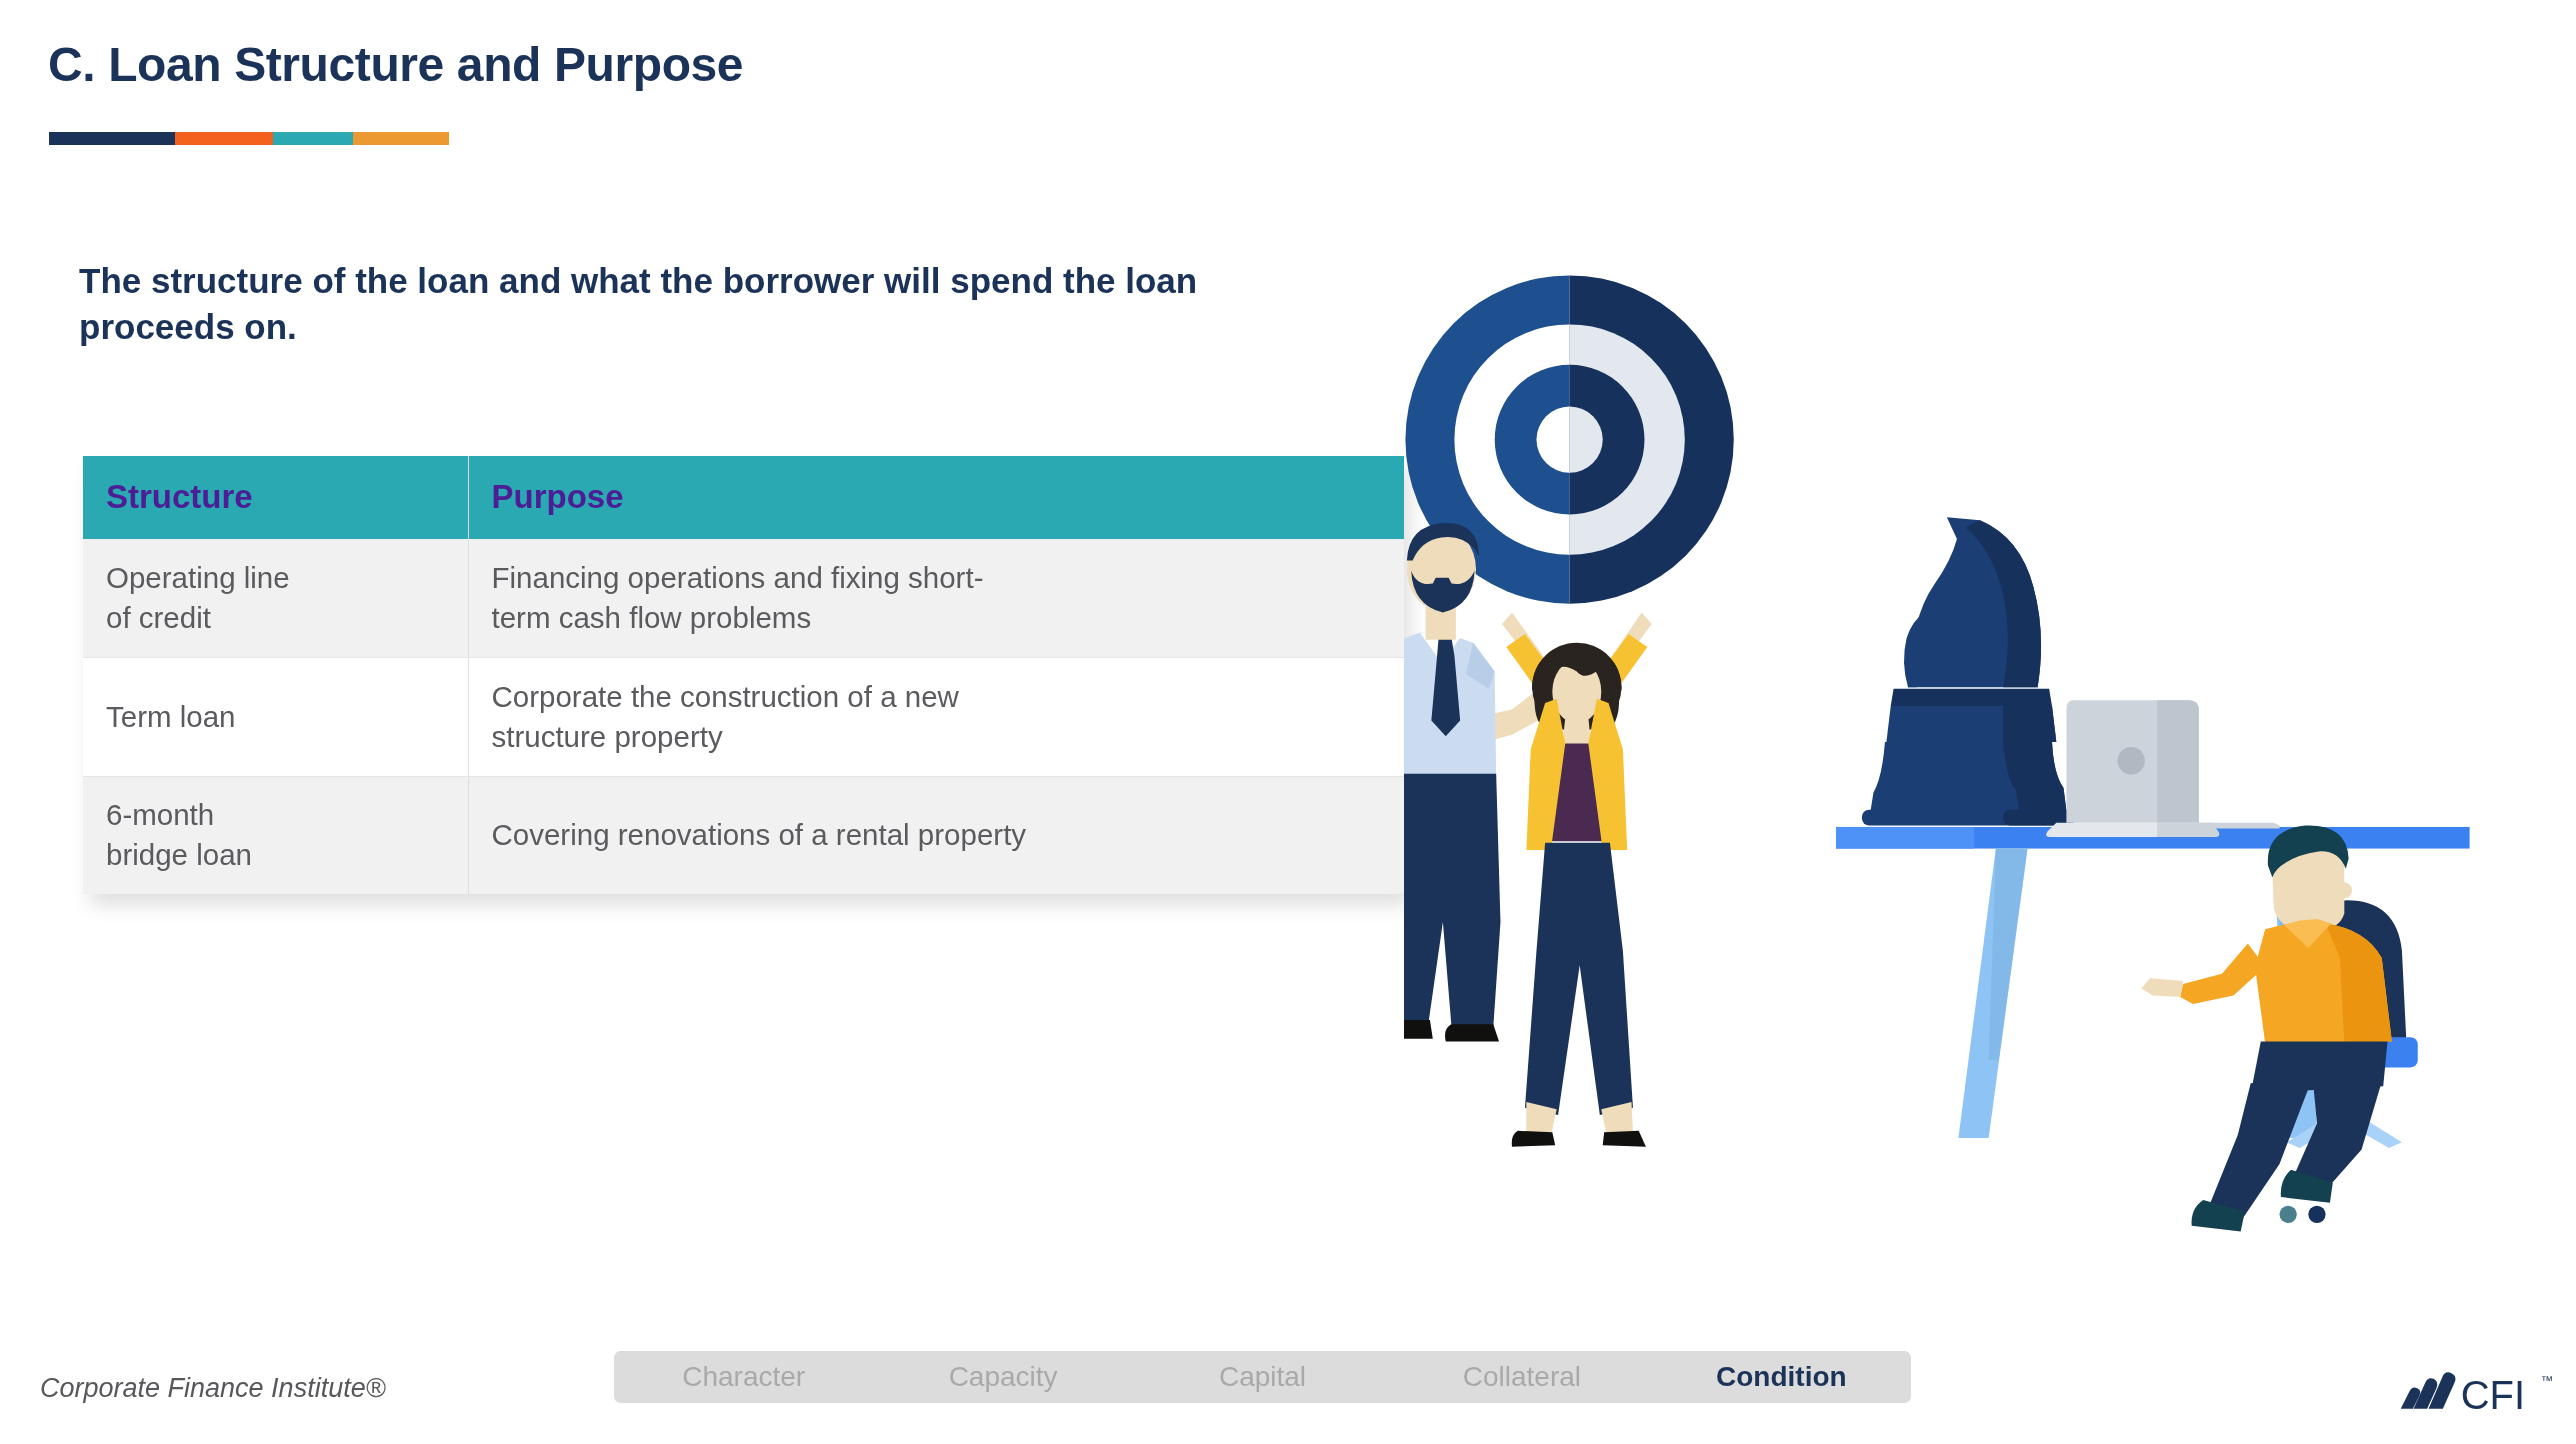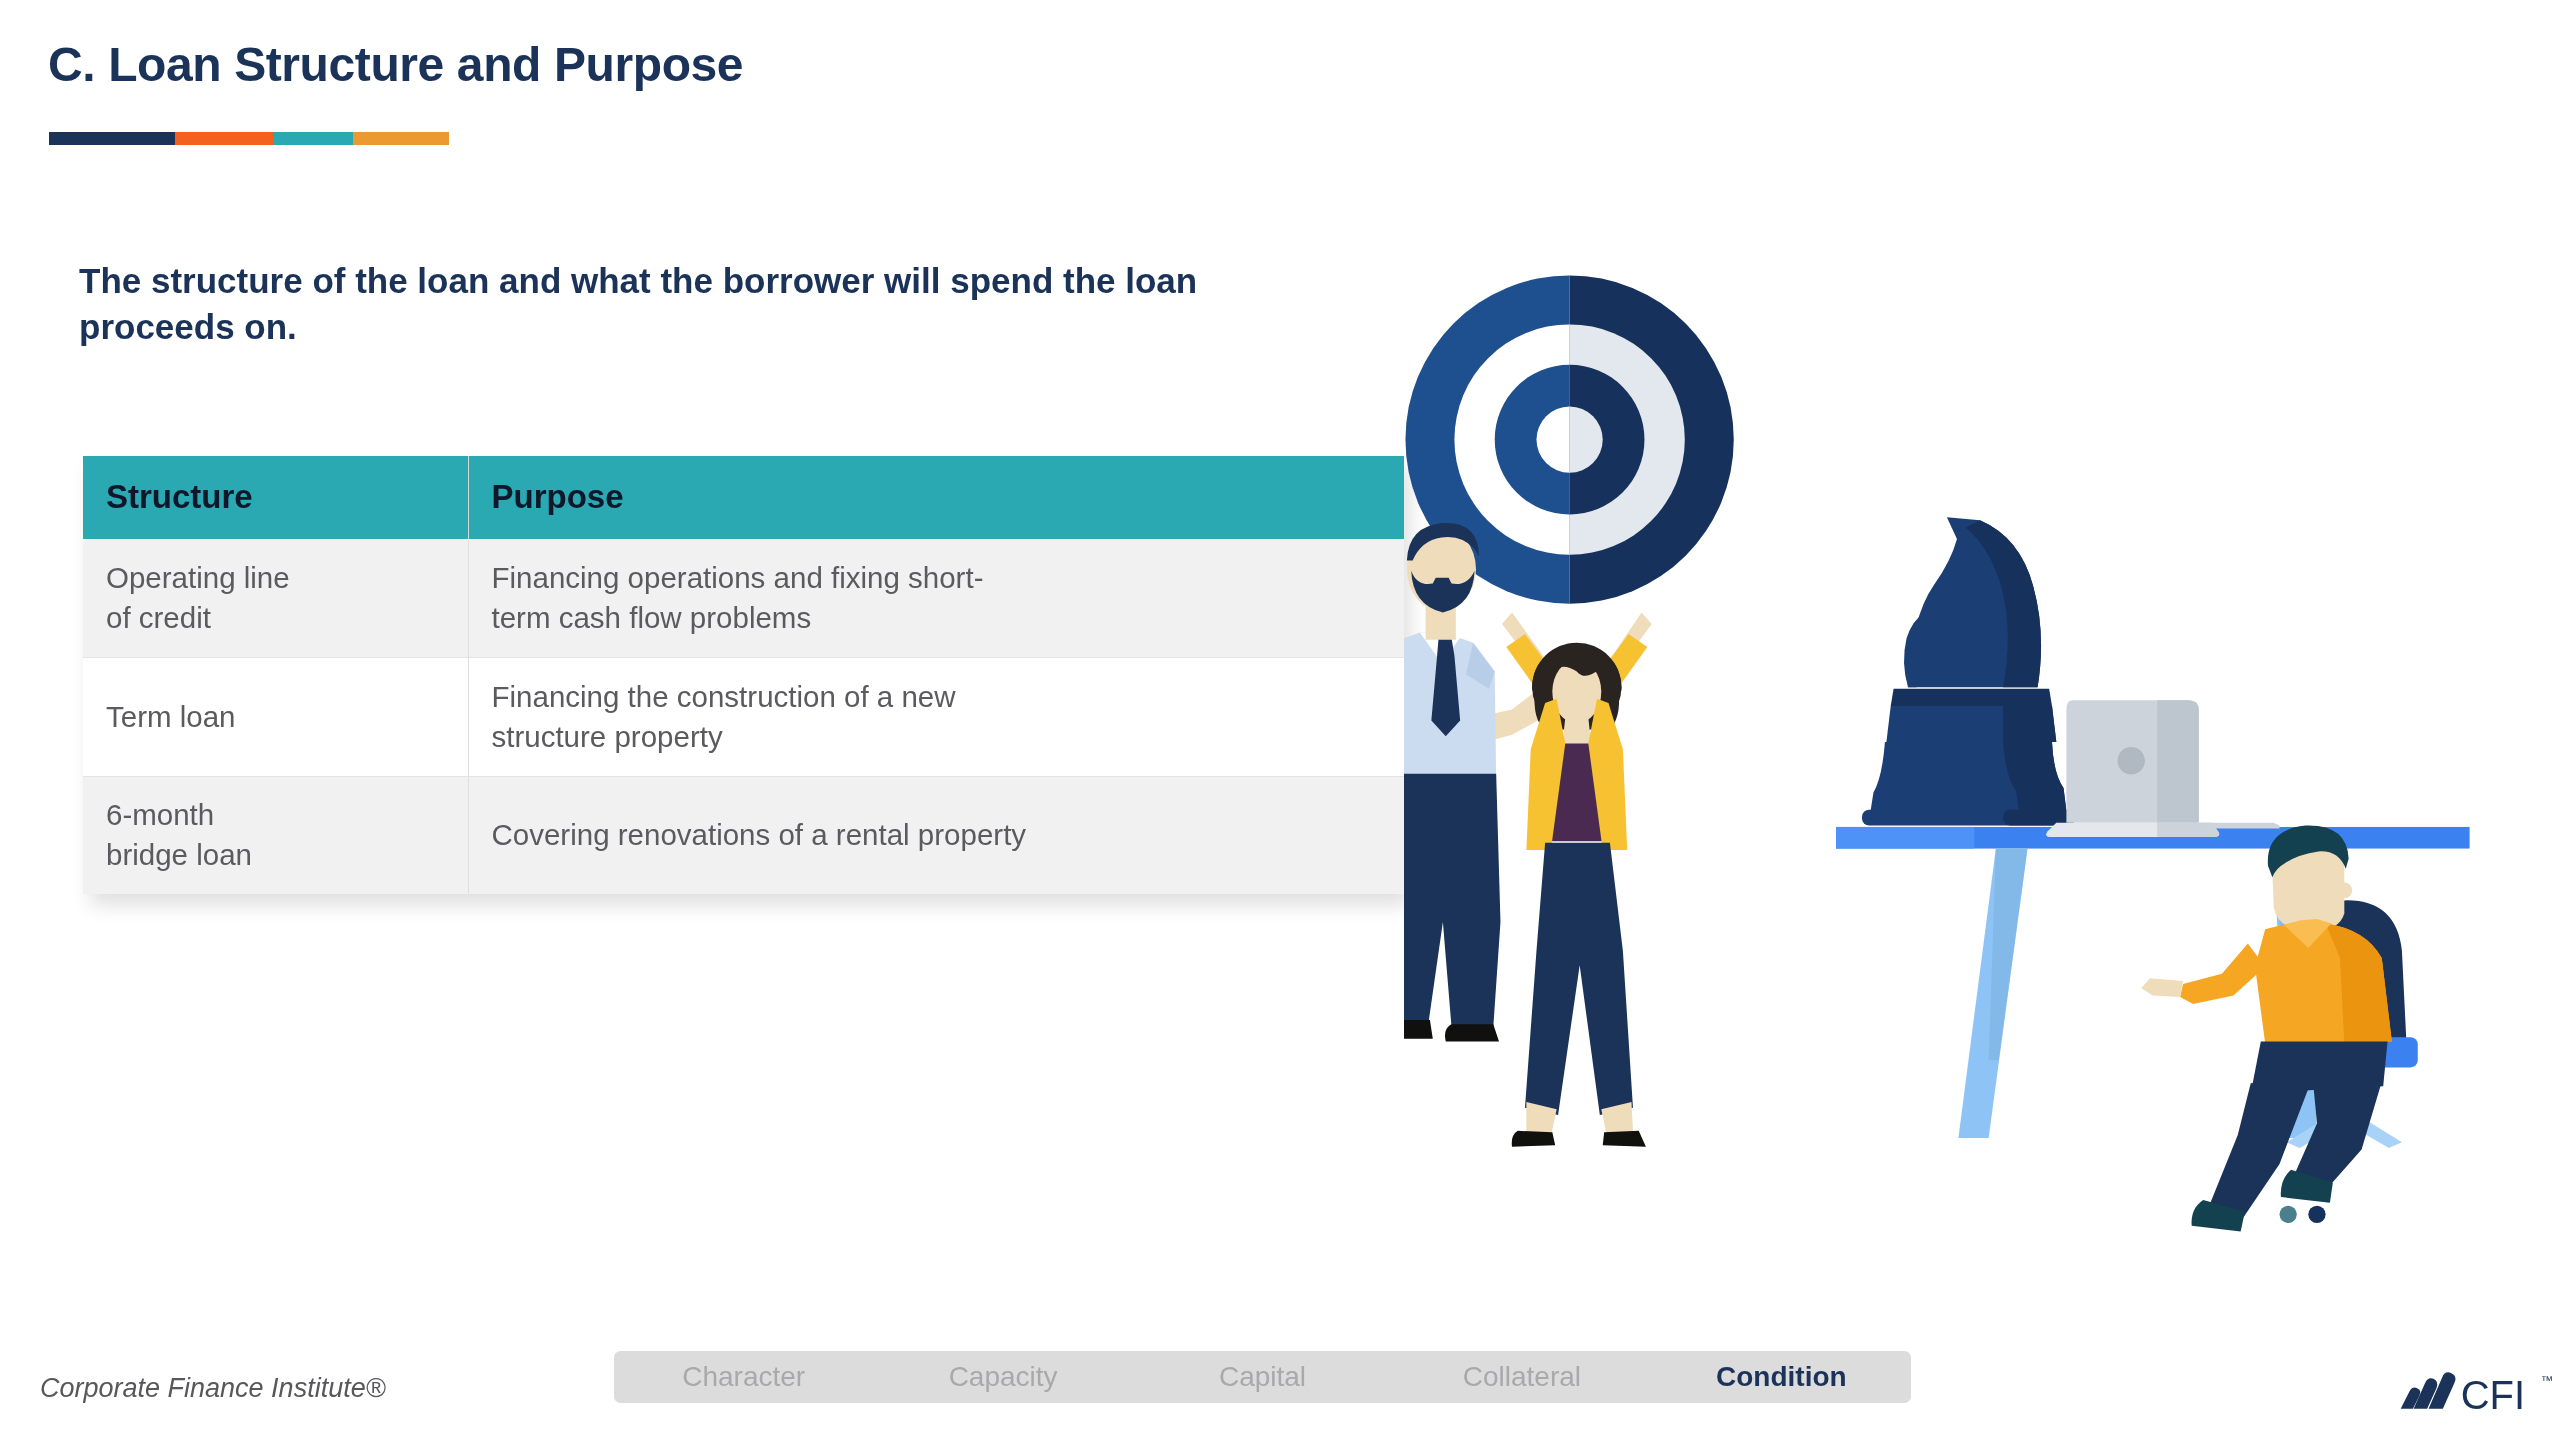--- a/index.html
+++ b/index.html
@@ -71,7 +71,7 @@
   table.loan-table col.c1 { width: auto; }
   table.loan-table th {
     background: #2aa9b3;
-    color: #0f172a;
+    color: #4c1d95;
     font-size: 33px;
     font-weight: bold;
     text-align: left;

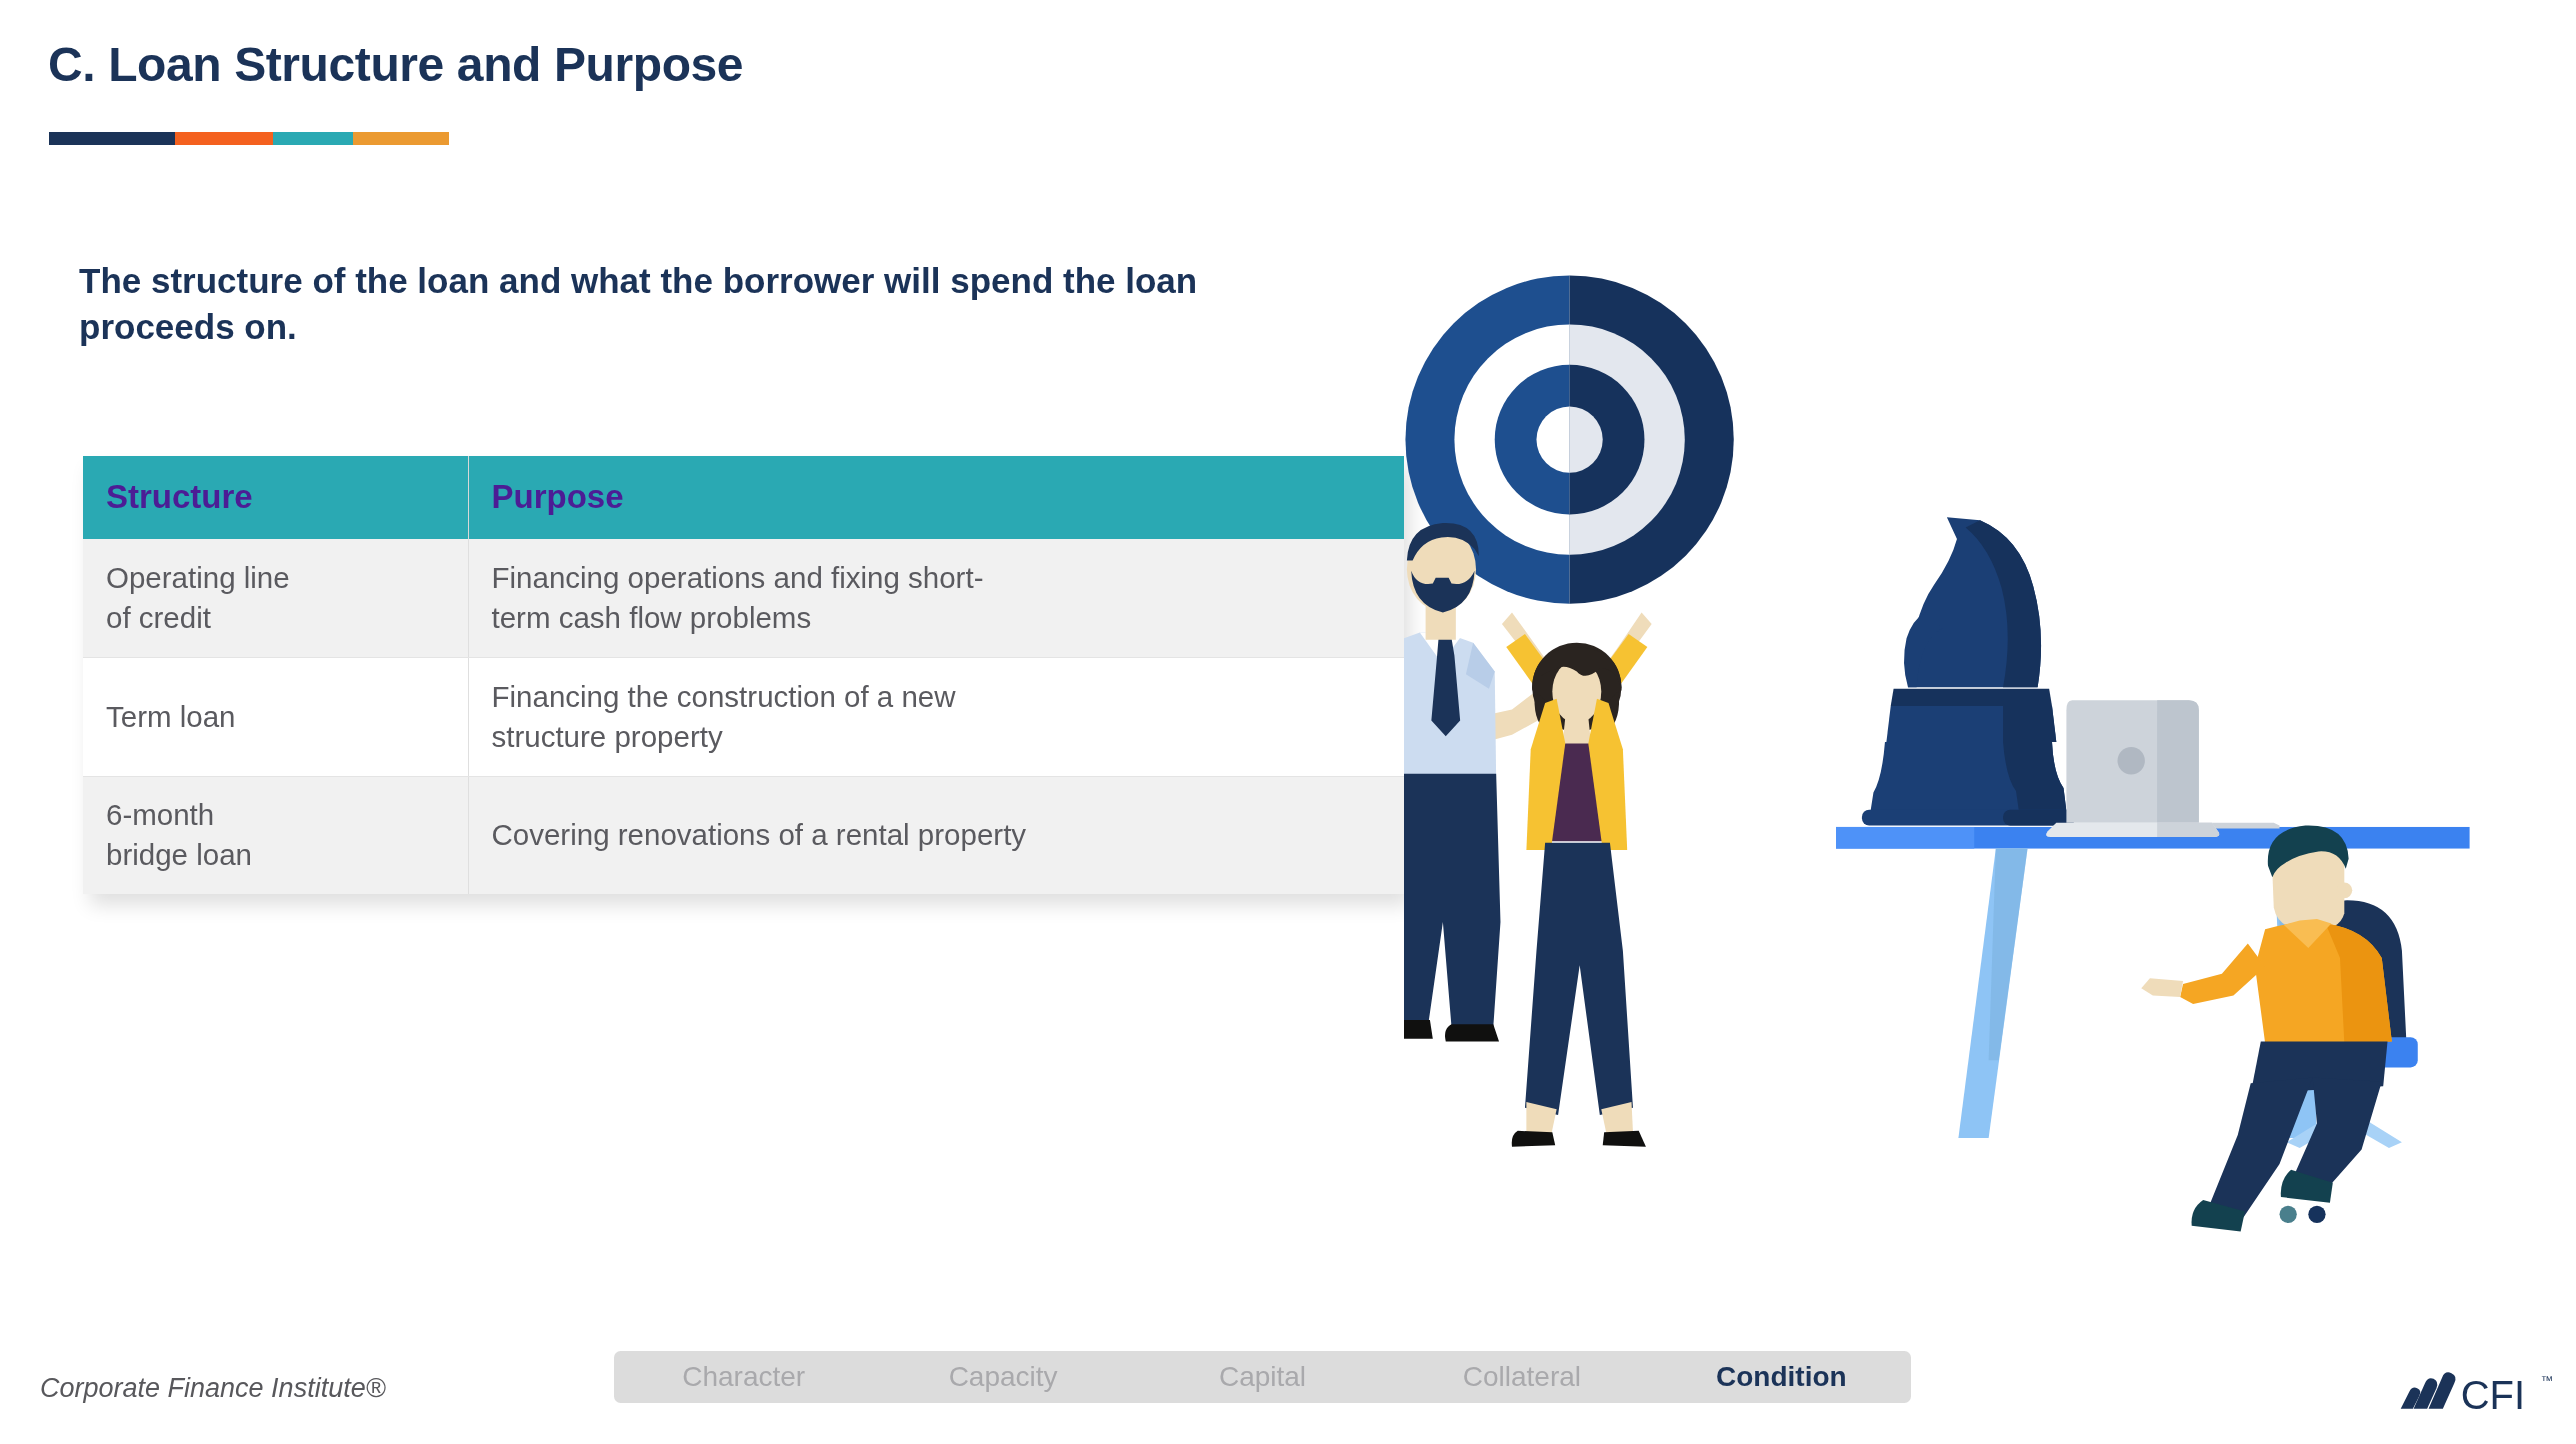--- a/index.html
+++ b/index.html
@@ -190,7 +190,7 @@
           <span class="cell-l1">Term loan</span>
         </td>
         <td>
-          <span class="cell-l1">Financing the construction of a new</span>
+          <span class="cell-l1">Corporate the construction of a new</span>
           <span class="cell-l2">structure property</span>
         </td>
       </tr>

